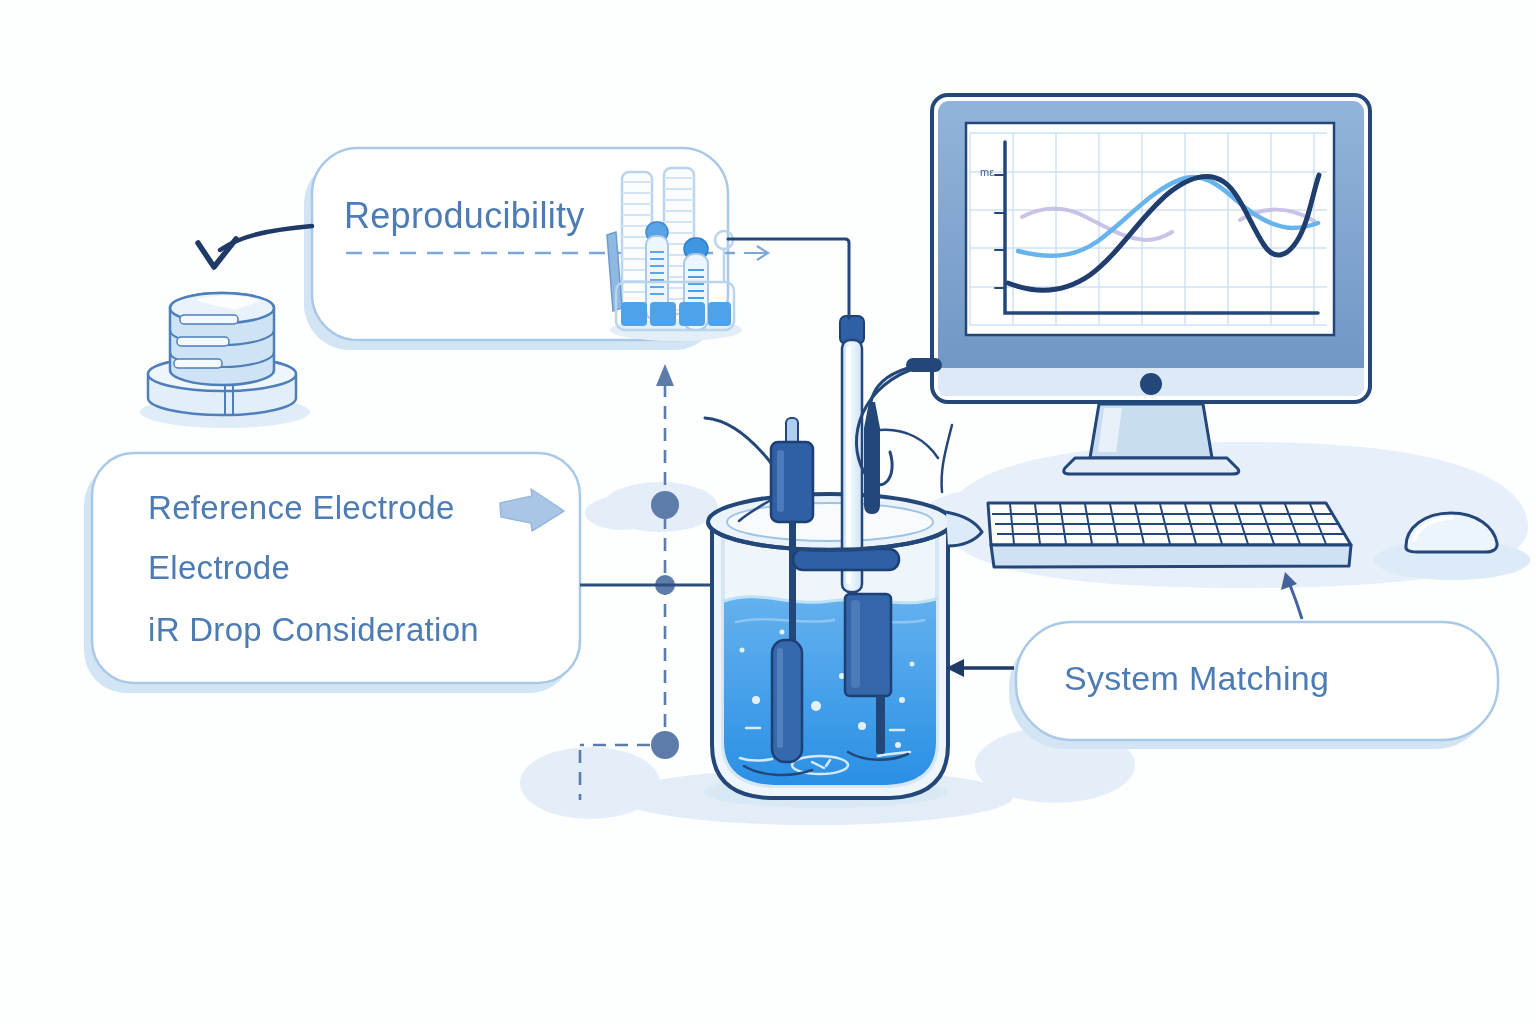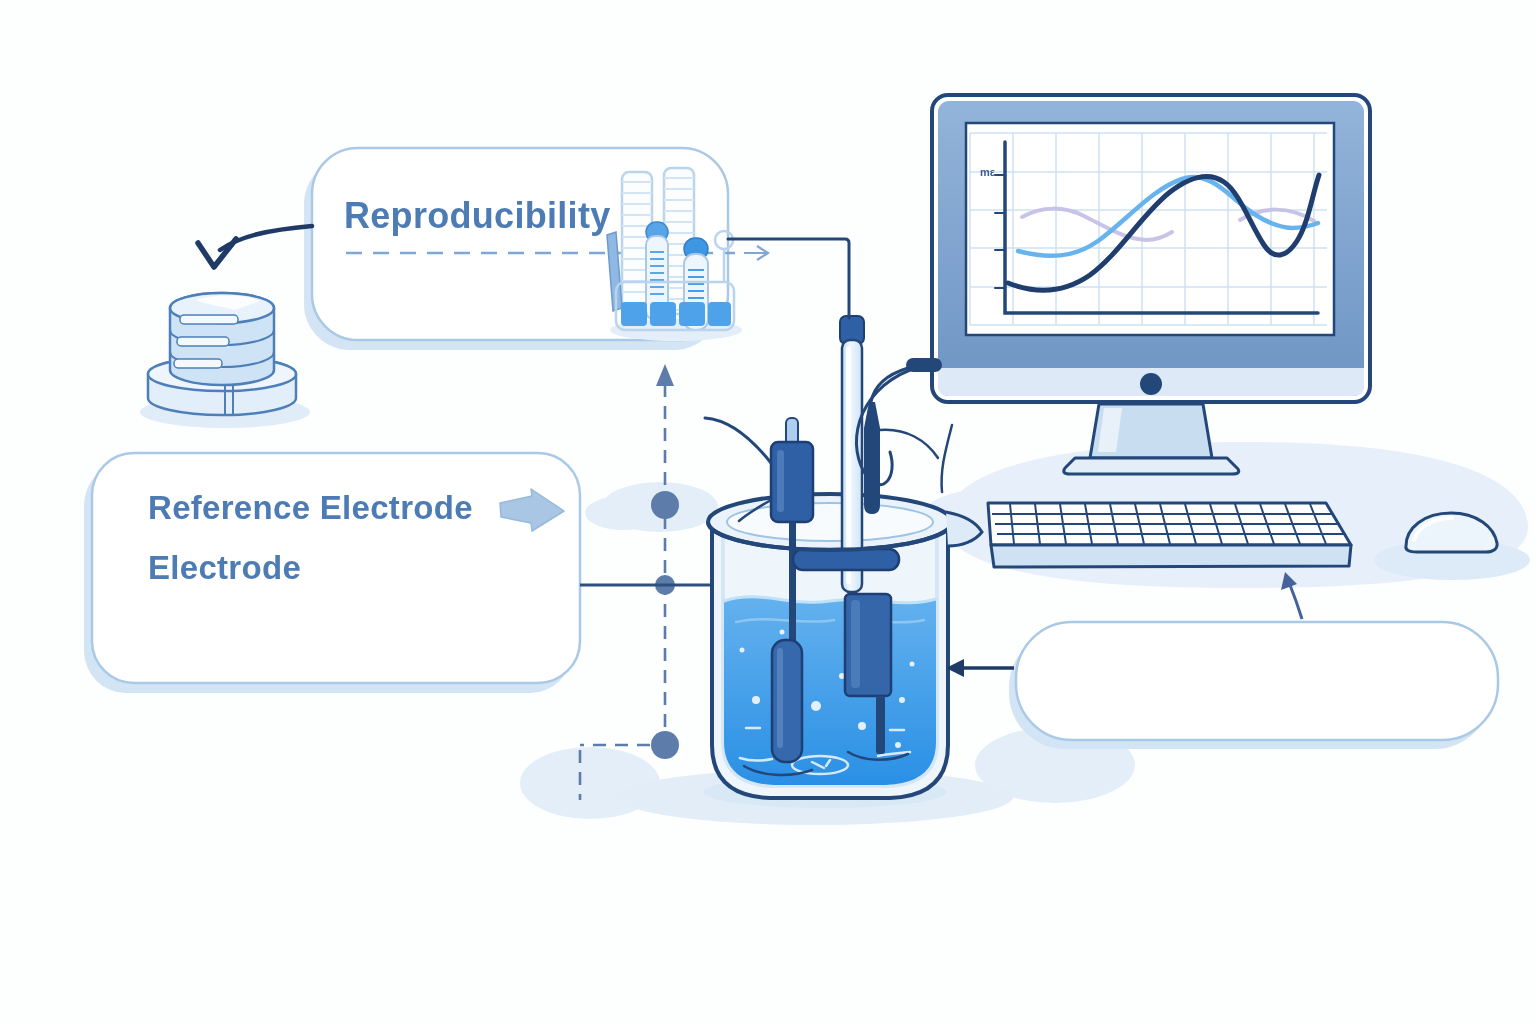--- a/index.html
+++ b/index.html
@@ -10,7 +10,7 @@
   }
   svg.art{position:absolute;left:0;top:0;}
   .lbl{
-    position:absolute;color:#4d7cb4;font-weight:bold;letter-spacing:.3px;
+    position:absolute;color:#4d7cb4;font-weight:normal;letter-spacing:.3px;
     white-space:nowrap;pointer-events:none;
   }
   .lbl-repro{left:344px;top:195px;font-size:36px;}

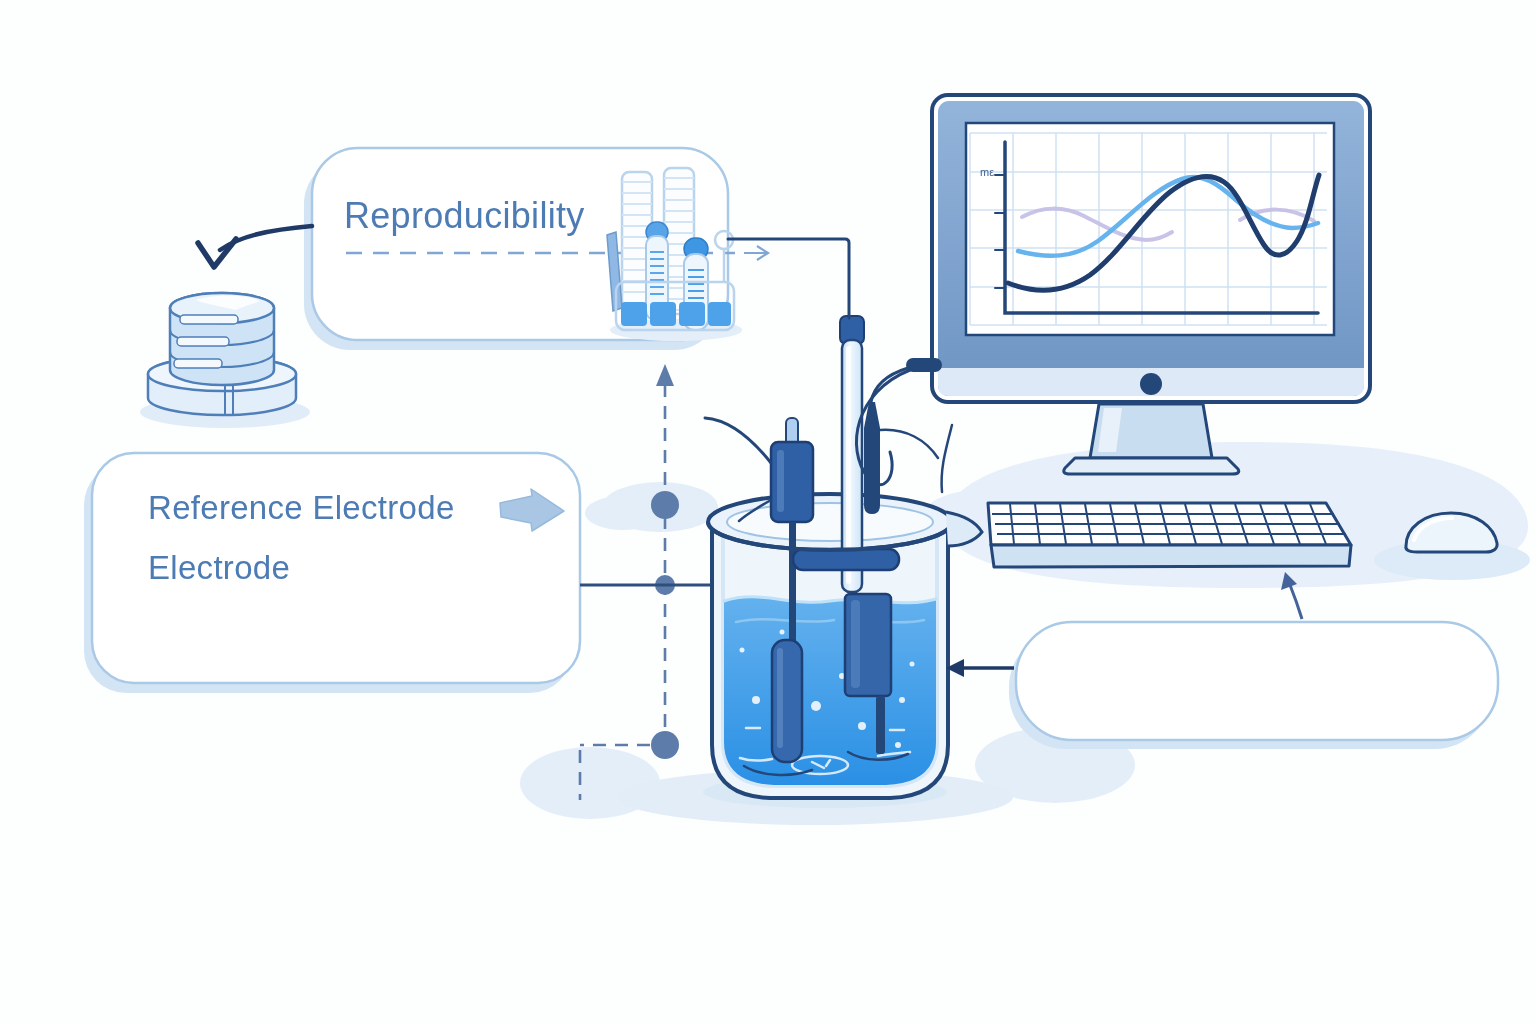--- a/index.html
+++ b/index.html
@@ -256,6 +256,7 @@
 <div class="lbl lbl-repro">Reproducibility</div>
 <div class="lbl lbl-ref1">Reference Electrode</div>
 <div class="lbl lbl-ref2">Electrode</div>
+<div class="lbl lbl-ref3">iR Drop Consideration</div>
 <div class="lbl lbl-axis">mε</div>
 
 </div>

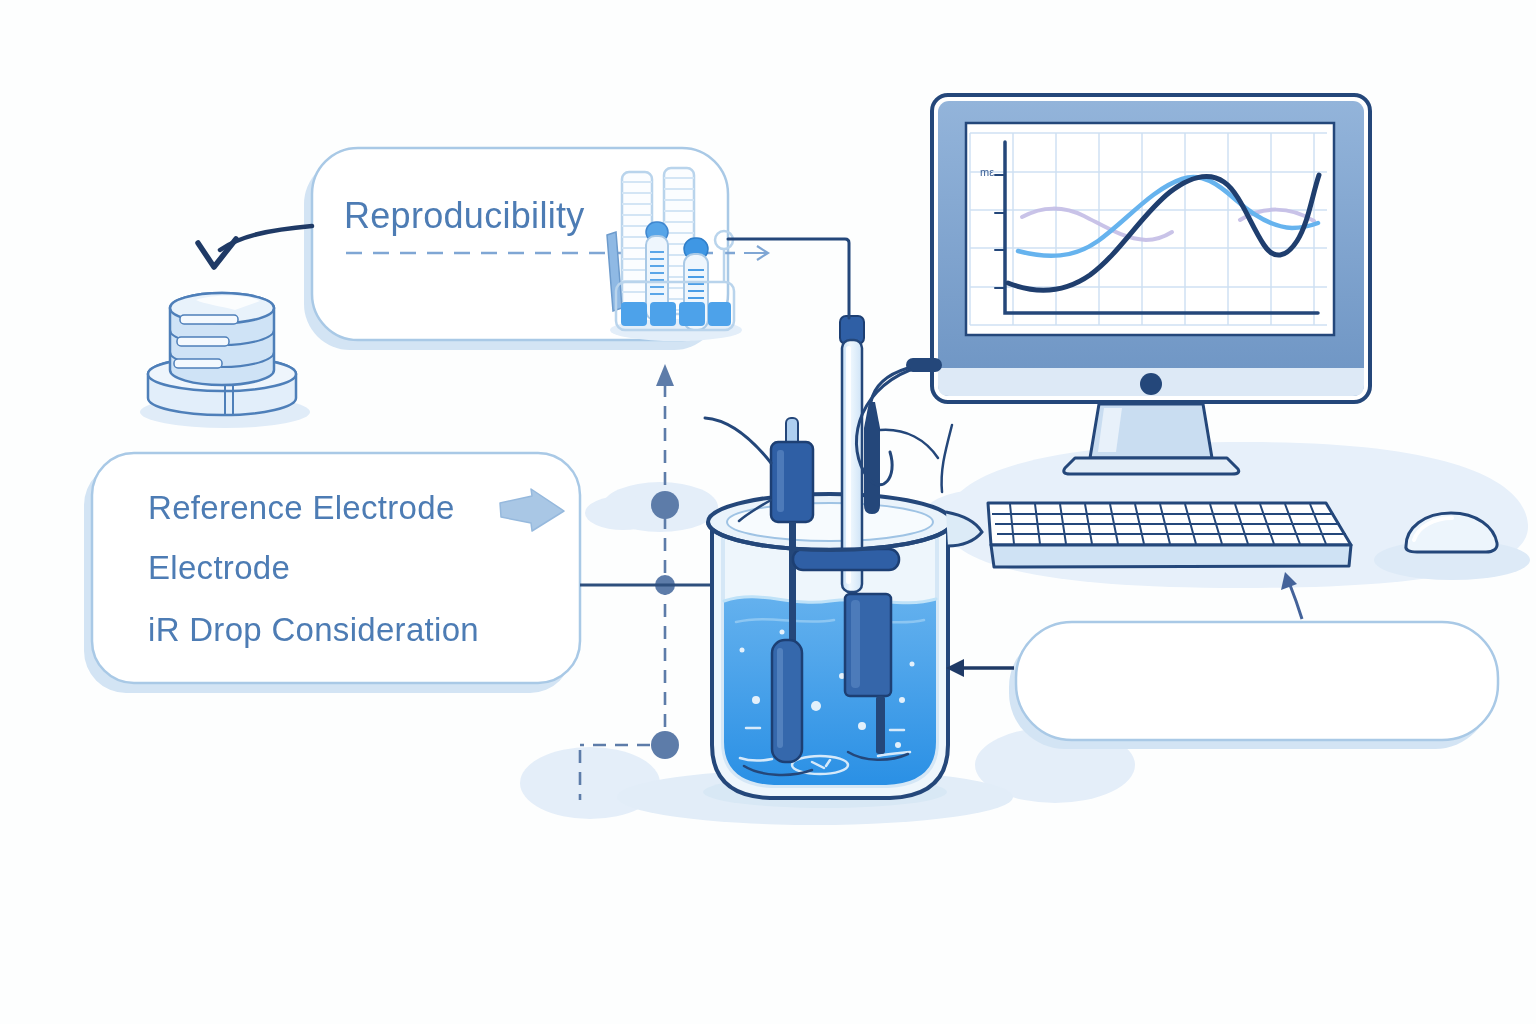--- a/index.html
+++ b/index.html
@@ -257,6 +257,7 @@
 <div class="lbl lbl-ref1">Reference Electrode</div>
 <div class="lbl lbl-ref2">Electrode</div>
 <div class="lbl lbl-ref3">iR Drop Consideration</div>
+<div class="lbl lbl-sys">System Matching</div>
 <div class="lbl lbl-axis">mε</div>
 
 </div>

